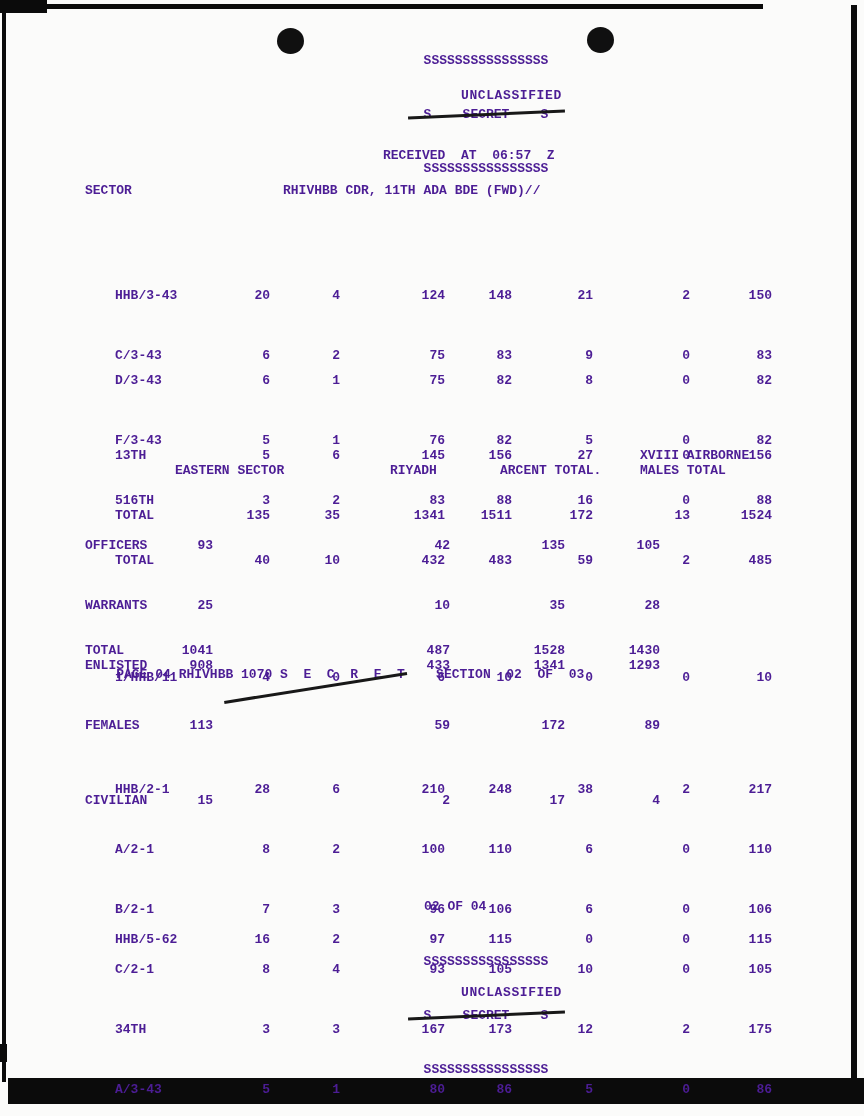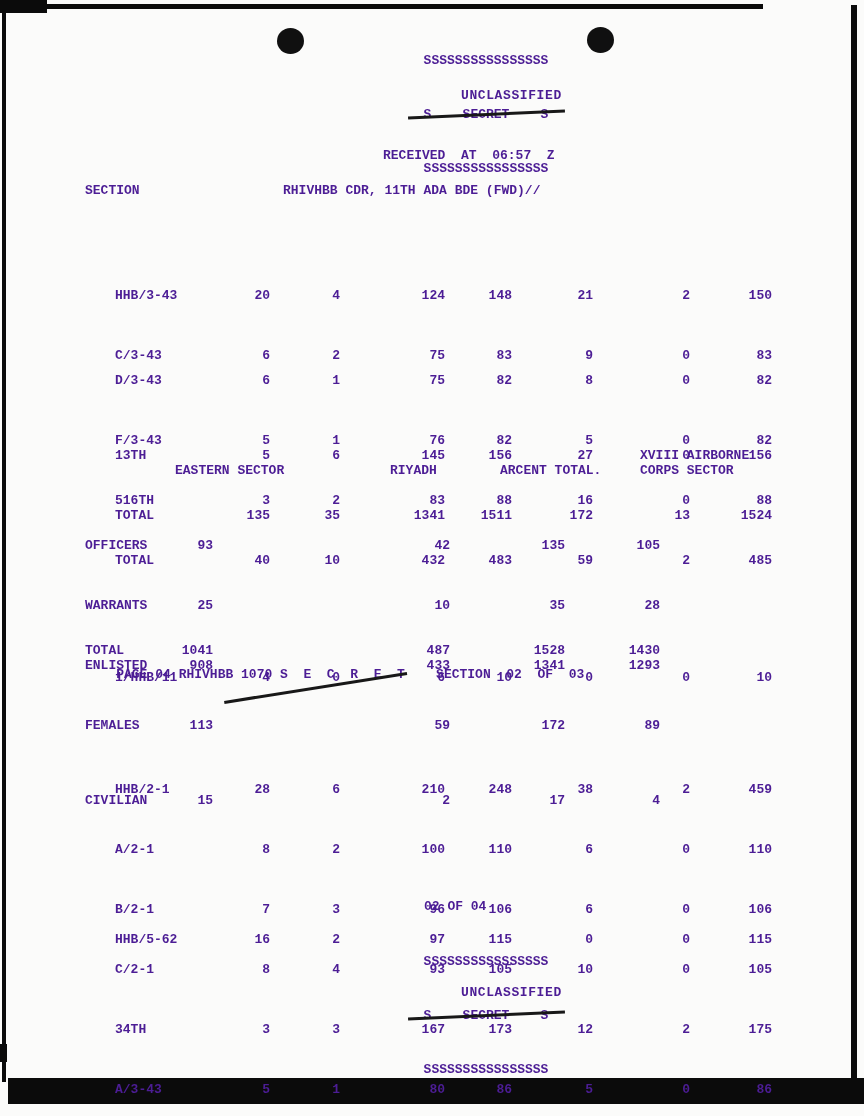--- a/index.html
+++ b/index.html
@@ -58,7 +58,7 @@
   <div class="abs line" style="left:383px; top:148px;">RECEIVED  AT  06:57  Z</div>
 
   <div class="abs line" style="left:85px; top:183px; width:680px;">
-    <span class="abs" style="left:0; top:0;">SECTION</span>
+    <span class="abs" style="left:0; top:0;">SECTOR</span>
     <span class="abs" style="left:198px; top:0;">RHIVHBB CDR, 11TH ADA BDE (FWD)//</span>
   </div>
 

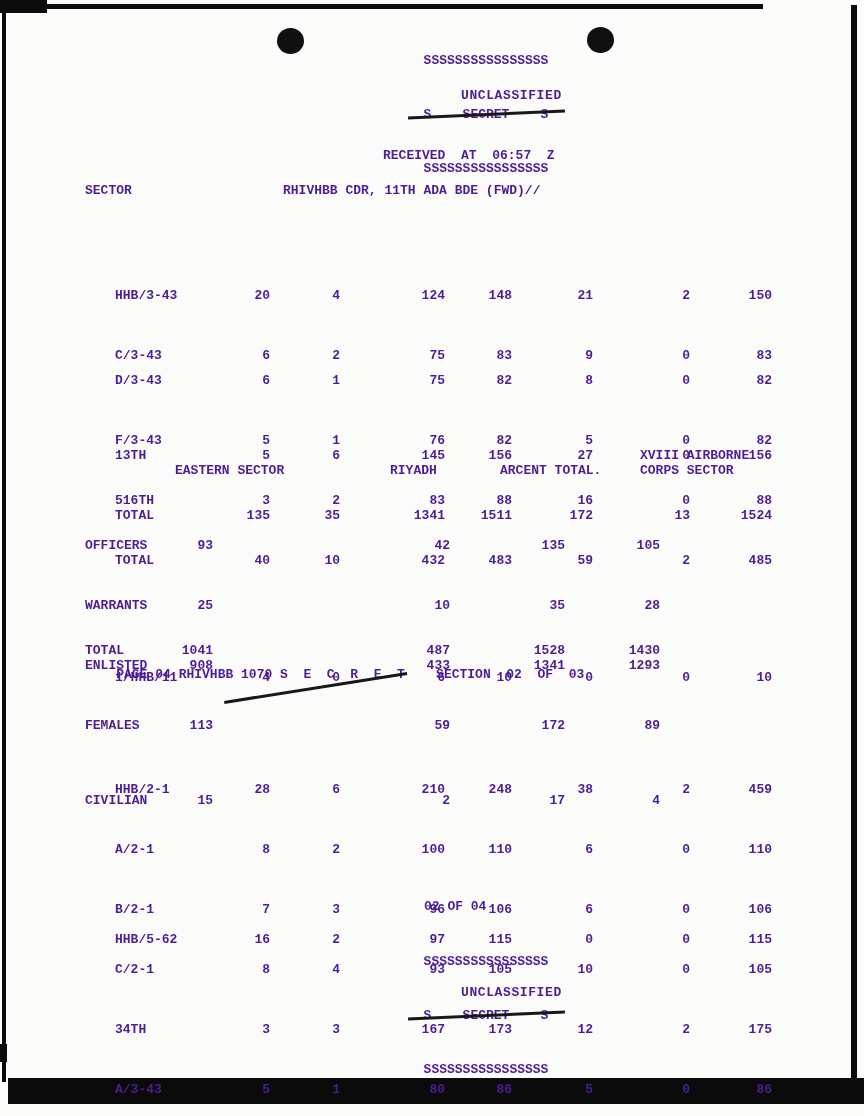--- a/index.html
+++ b/index.html
@@ -135,7 +135,7 @@
   <div class="abs line" style="left:175px; top:463px;">EASTERN SECTOR</div>
   <div class="abs line" style="left:390px; top:463px;">RIYADH</div>
   <div class="abs line" style="left:500px; top:463px;">ARCENT TOTAL.</div>
-  <div class="abs line" style="left:640px; top:463px;">CORPS SECTOR</div>
+  <div class="abs line" style="left:640px; top:463px;">MALES TOTAL</div>
 
   <div class="abs" style="left:85px; top:478px;">
     

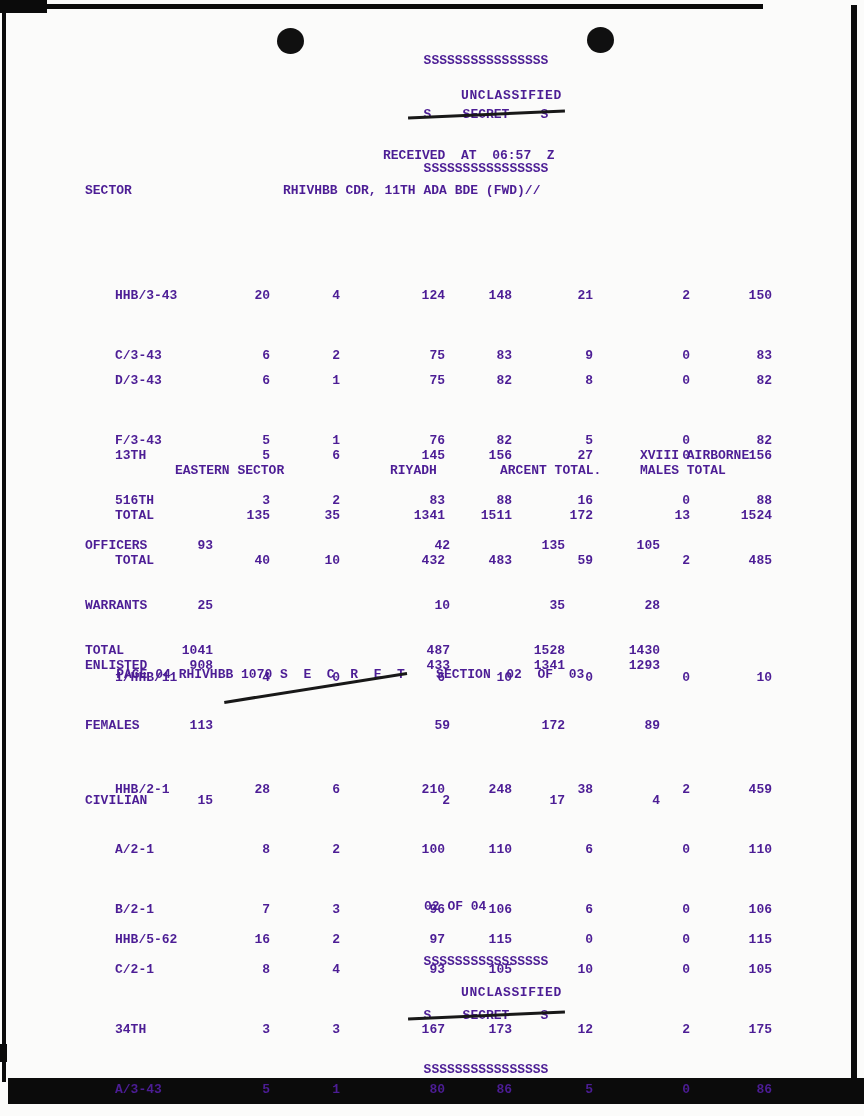--- a/index.html
+++ b/index.html
@@ -210,7 +210,7 @@
         <span class="lbl">HHB/2-1</span>
         <span class="cells">
           
-        <span class="num">28</span><span class="num">6</span><span class="num">210</span><span class="num">248</span><span class="num">38</span><span class="num">2</span><span class="num">459</span></span>
+        <span class="num">28</span><span class="num">6</span><span class="num">210</span><span class="num">248</span><span class="num">38</span><span class="num">2</span><span class="num">217</span></span>
       </div>
     
       <div class="row7">

